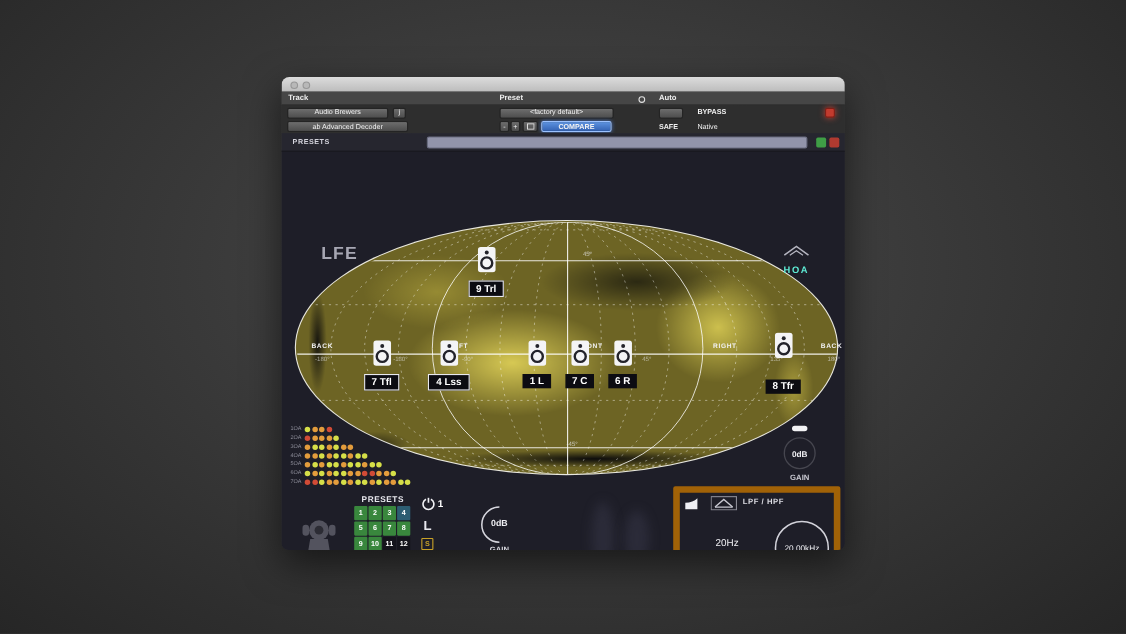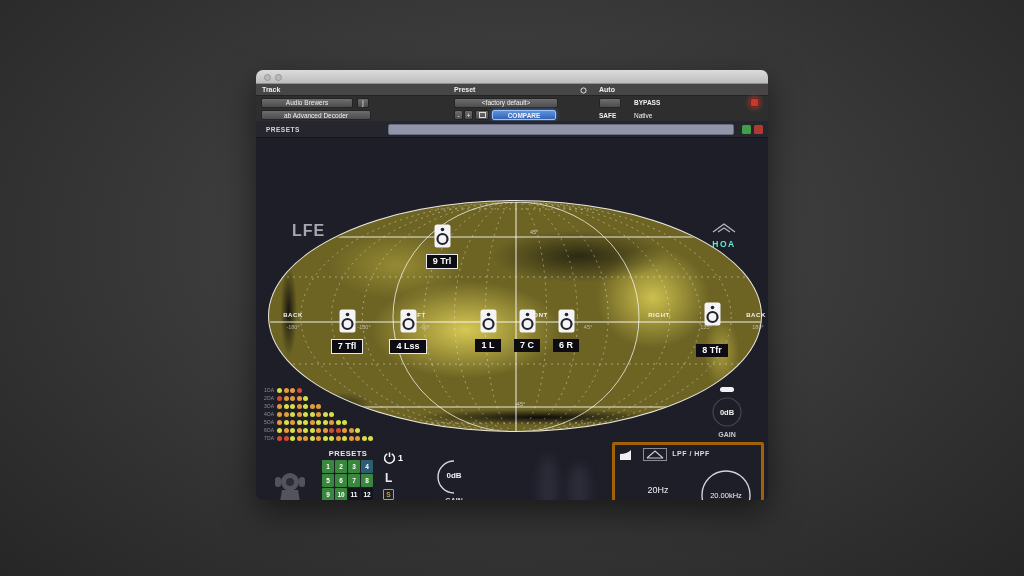--- a/index.html
+++ b/index.html
@@ -102,7 +102,7 @@
 
   
   .fpanel { position:absolute; left:356px; top:304px; width:152px; height:94px;
-            border:3px solid #a16207; border-radius:2px; }
+            border:6px solid #a16207; border-radius:2px; }
   .fpanel .ftitle { position:absolute; left:0; top:5px; width:152px; text-align:center;
                     font-size:7px; font-weight:bold; letter-spacing:.5px; color:#dcdce2; }
   .fp-ic { position:absolute; top:3px; }

